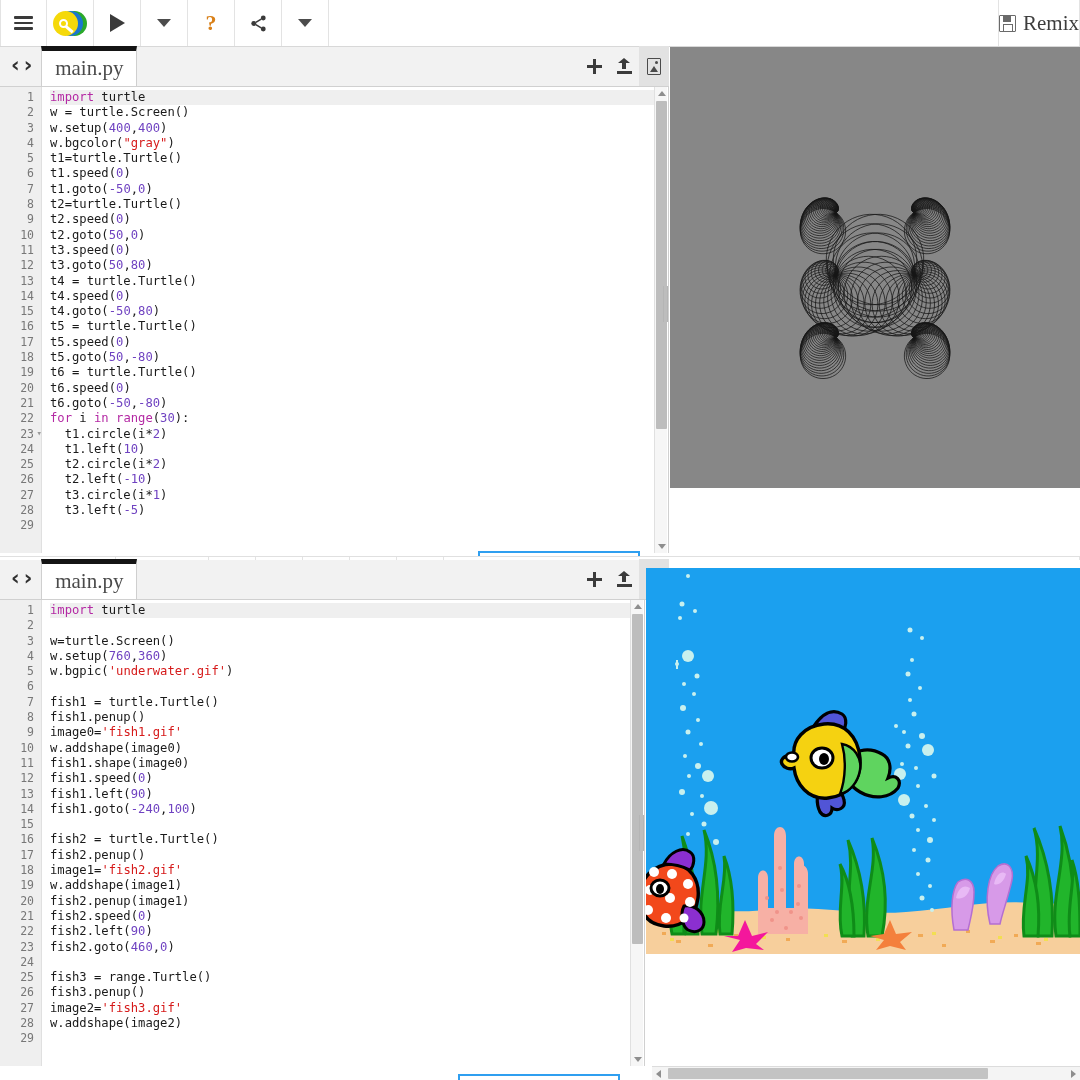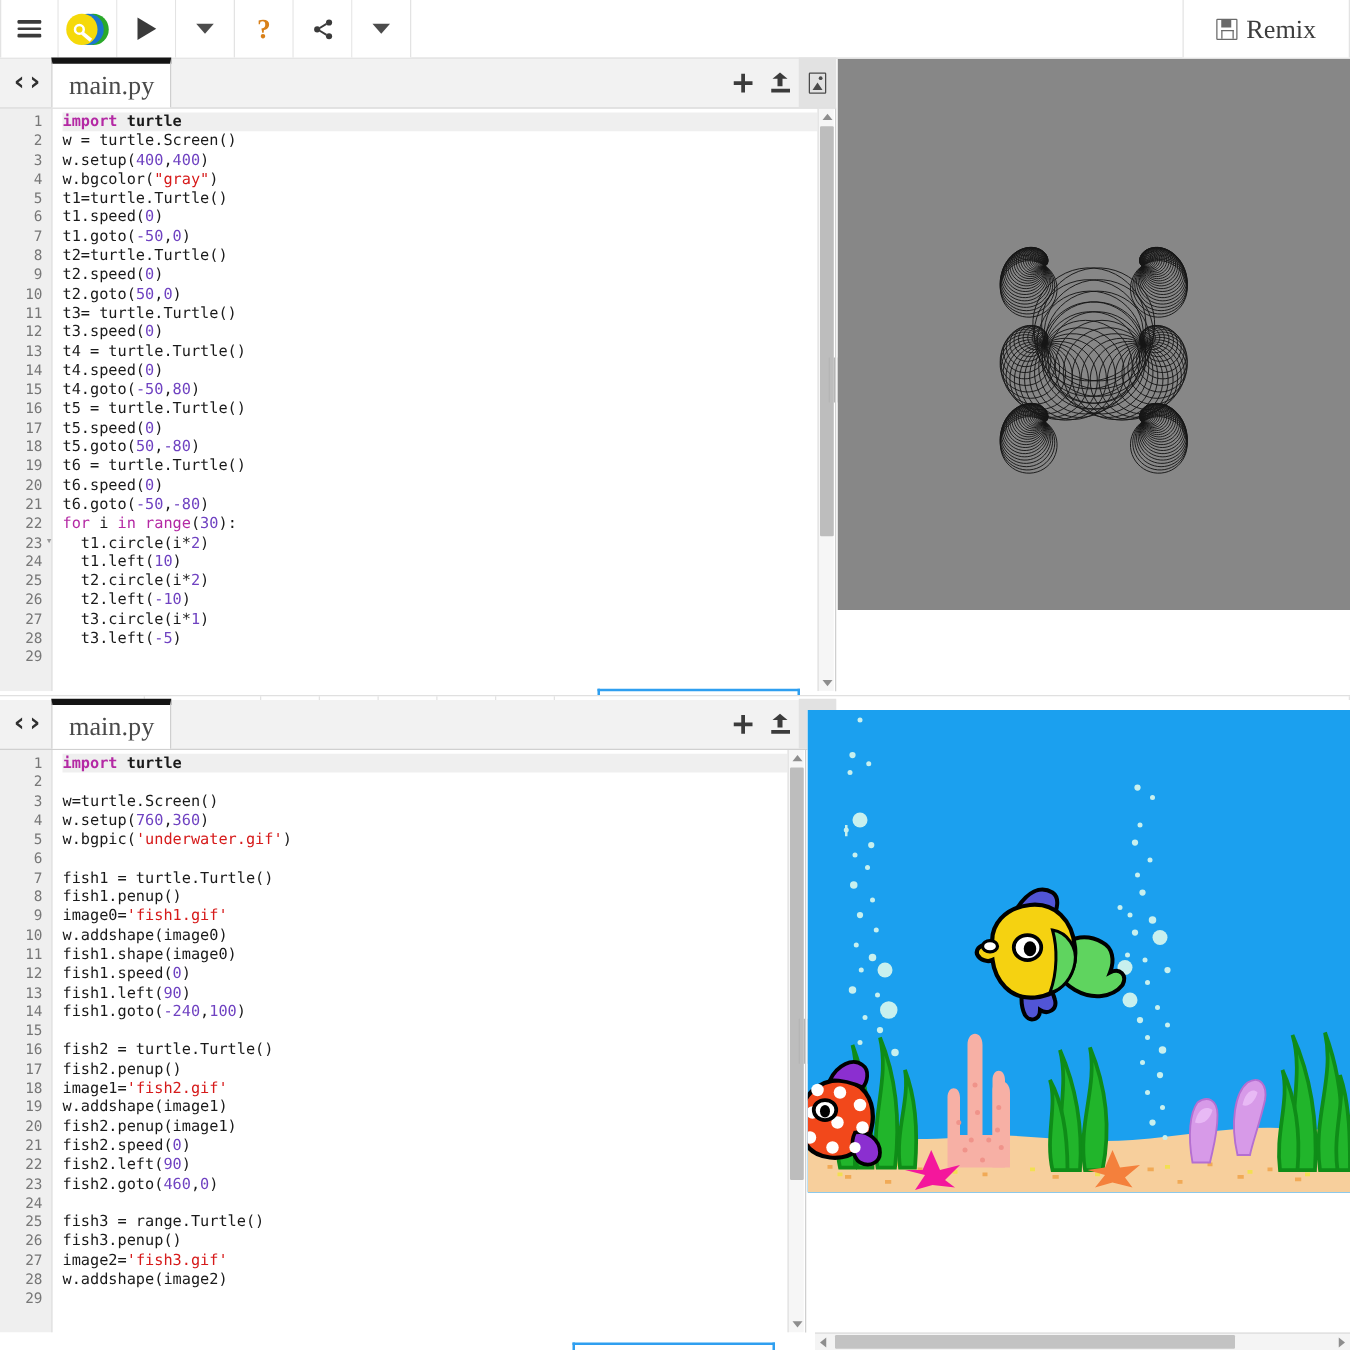--- a/index.html
+++ b/index.html
@@ -66,7 +66,7 @@
   .qmark { font-family: "Liberation Serif", serif; font-size: 22px; font-weight: bold; color: #d98019; }
   .remix-btn {
     display: flex; align-items: center; gap: 7px;
-    padding: 0 26px; height: 46px;
+    padding: 0 0; height: 46px;
     border-left: 1px solid #e3e3e3; border-right: 1px solid #e3e3e3;
     cursor: pointer; background:#fff;
   }

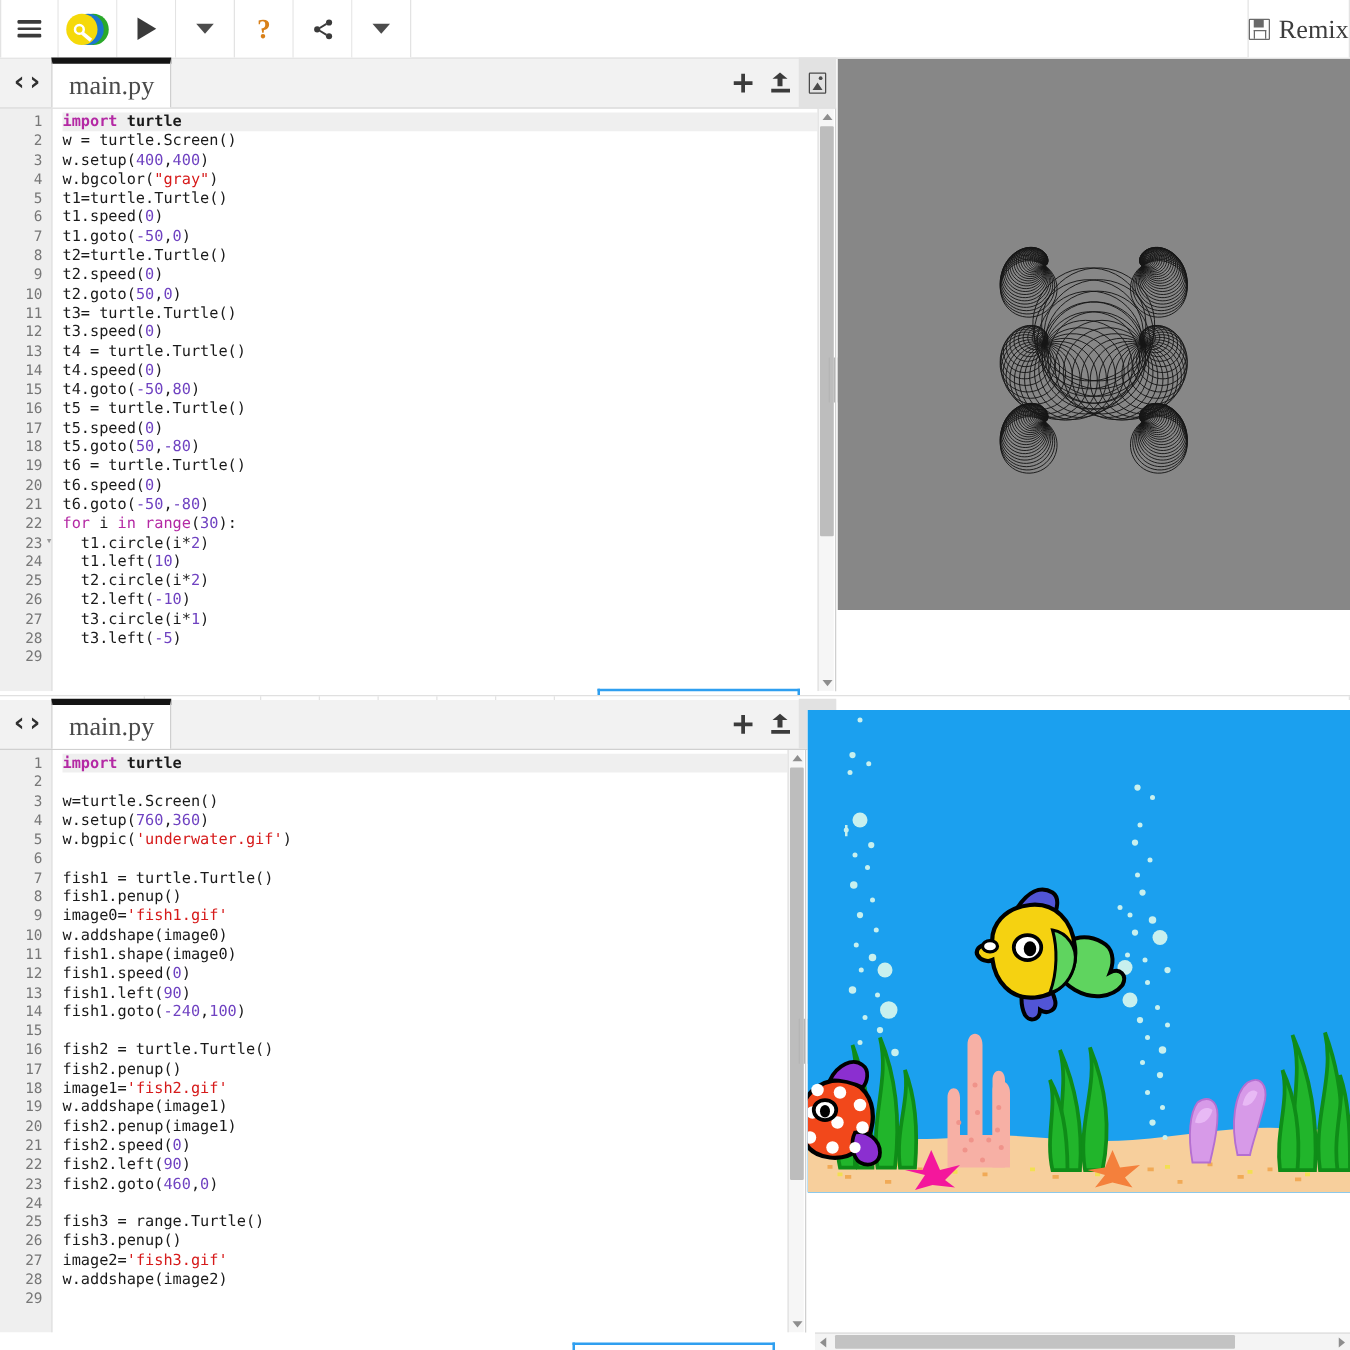--- a/index.html
+++ b/index.html
@@ -181,7 +181,7 @@
     font-size: 12.2px; line-height: 15.3px; color: #1a1a1a;
     white-space: pre;
   }
-  .lines div.hl { background: #efefef; font-weight: bold; }
+  .lines div.hl { background: #efefef; }
   .kw  { color: #b429a4; }
   .num { color: #6f42c1; }
   .str { color: #d61a1a; }

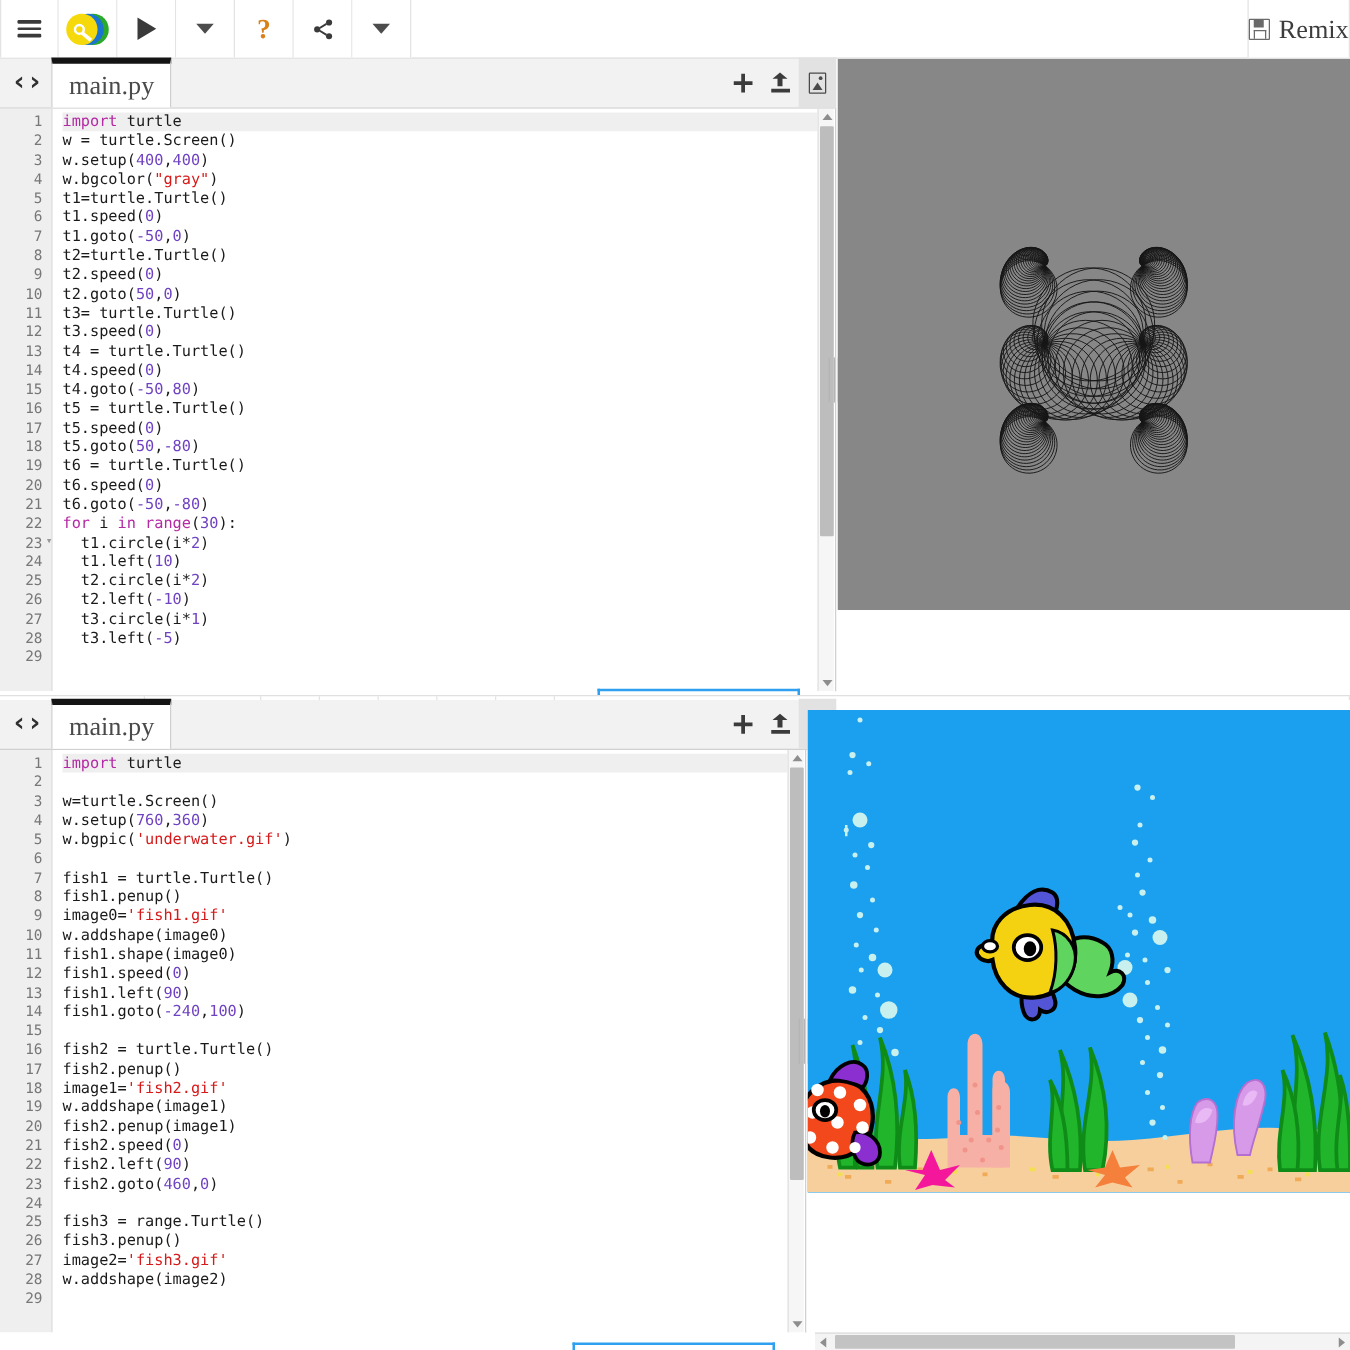--- a/index.html
+++ b/index.html
@@ -368,7 +368,6 @@
           <div>t2=turtle.Turtle()</div>
           <div>t2.speed(<span class="num">0</span>)</div>
           <div>t2.goto(<span class="num">50</span>,<span class="num">0</span>)</div>
-          <div>t3= turtle.Turtle()</div>
           <div>t3.speed(<span class="num">0</span>)</div>
           <div>t4 = turtle.Turtle()</div>
           <div>t4.speed(<span class="num">0</span>)</div>

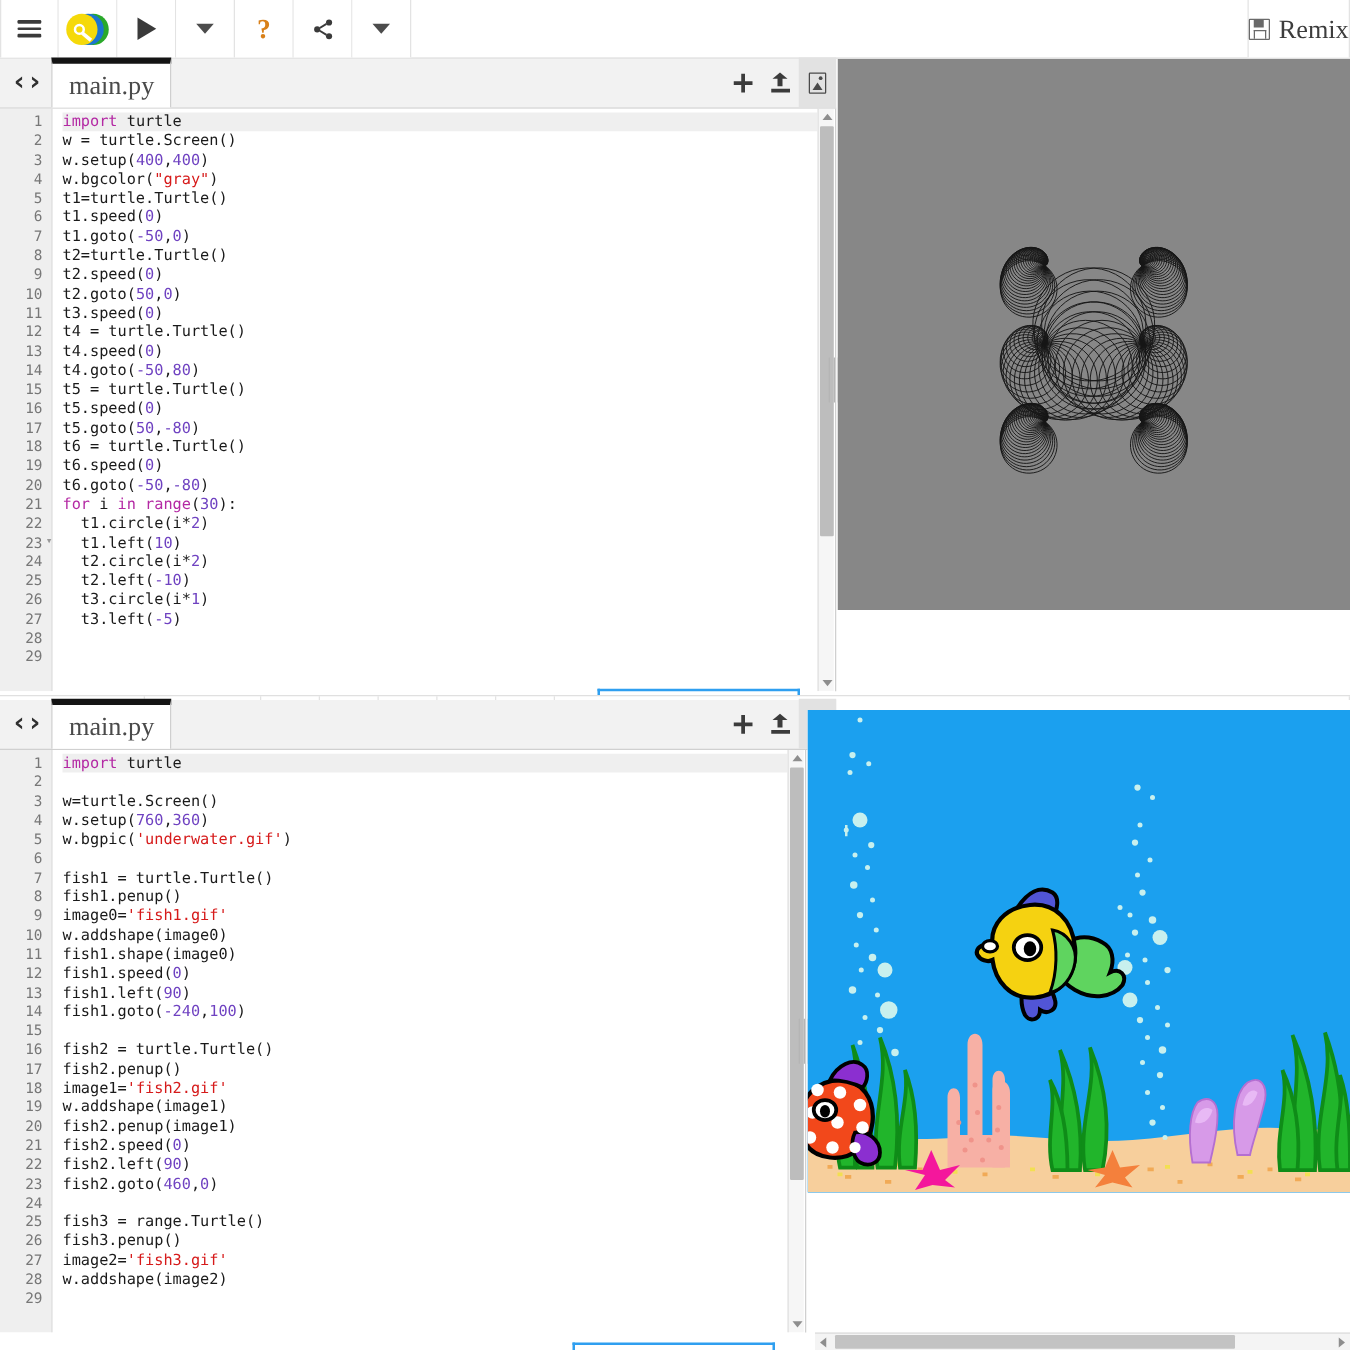--- a/index.html
+++ b/index.html
@@ -369,6 +369,7 @@
           <div>t2.speed(<span class="num">0</span>)</div>
           <div>t2.goto(<span class="num">50</span>,<span class="num">0</span>)</div>
           <div>t3.speed(<span class="num">0</span>)</div>
+          <div>t3.goto(<span class="num">50</span>,<span class="num">80</span>)</div>
           <div>t4 = turtle.Turtle()</div>
           <div>t4.speed(<span class="num">0</span>)</div>
           <div>t4.goto(<span class="num">-50</span>,<span class="num">80</span>)</div>

